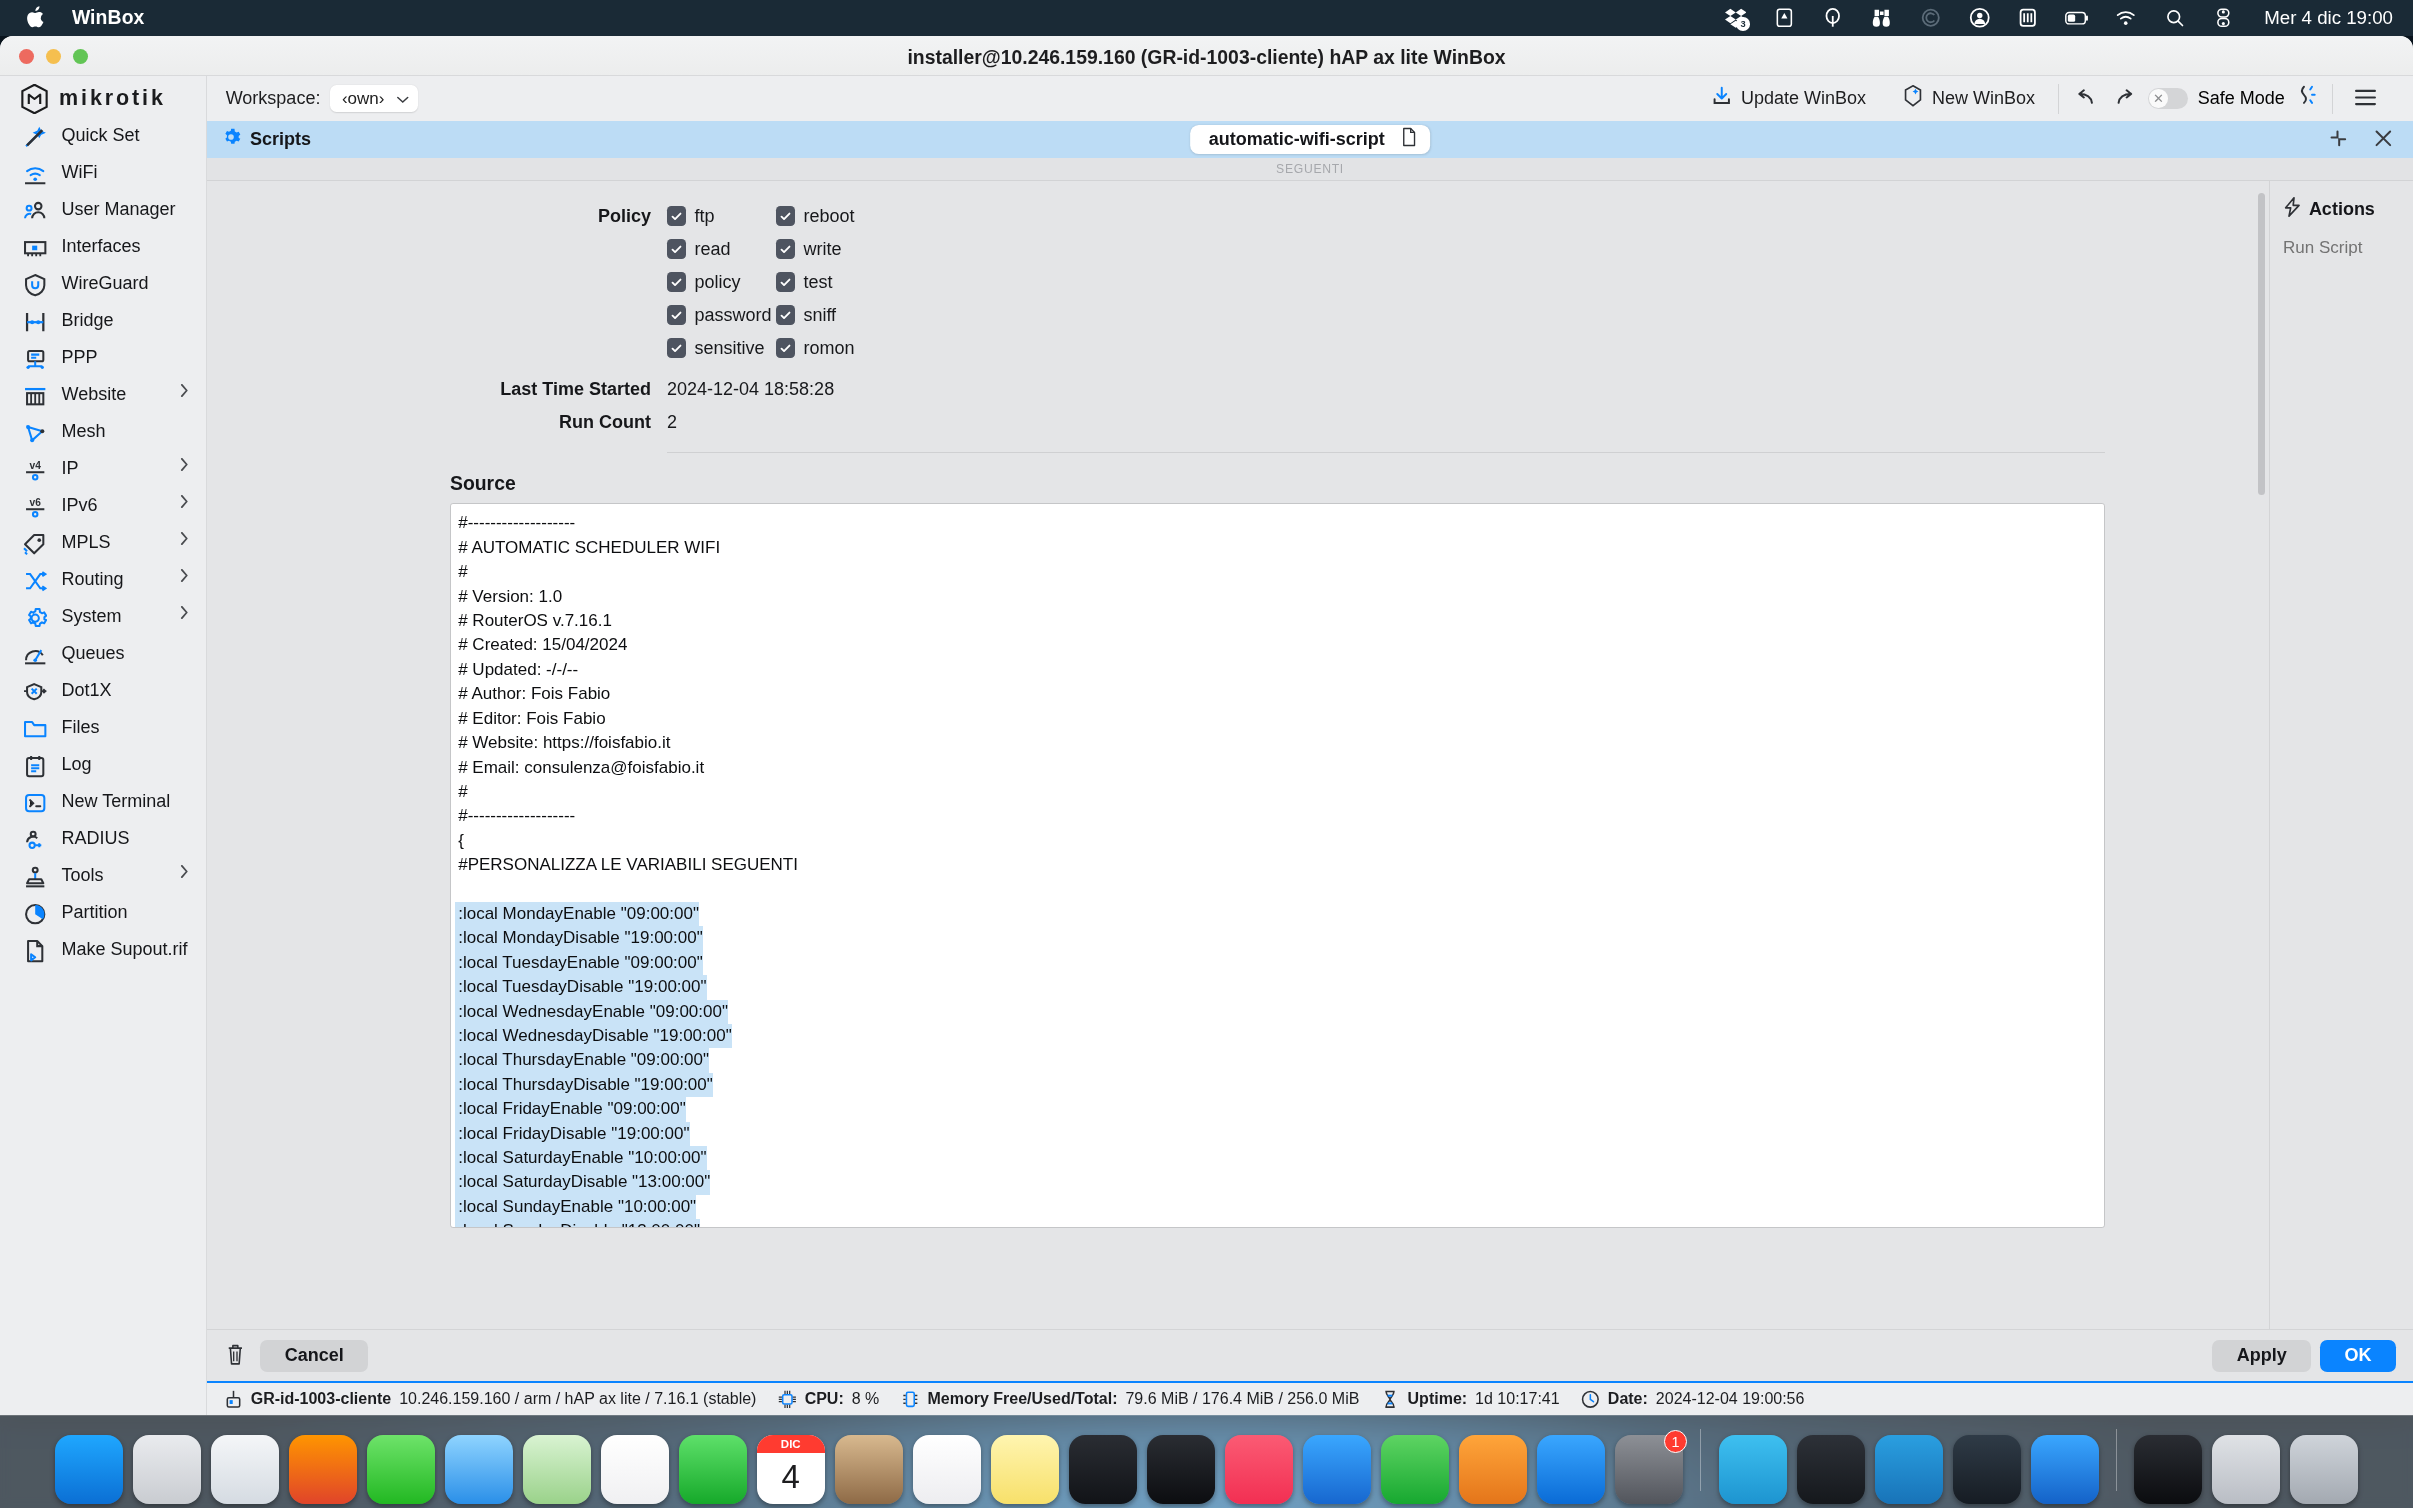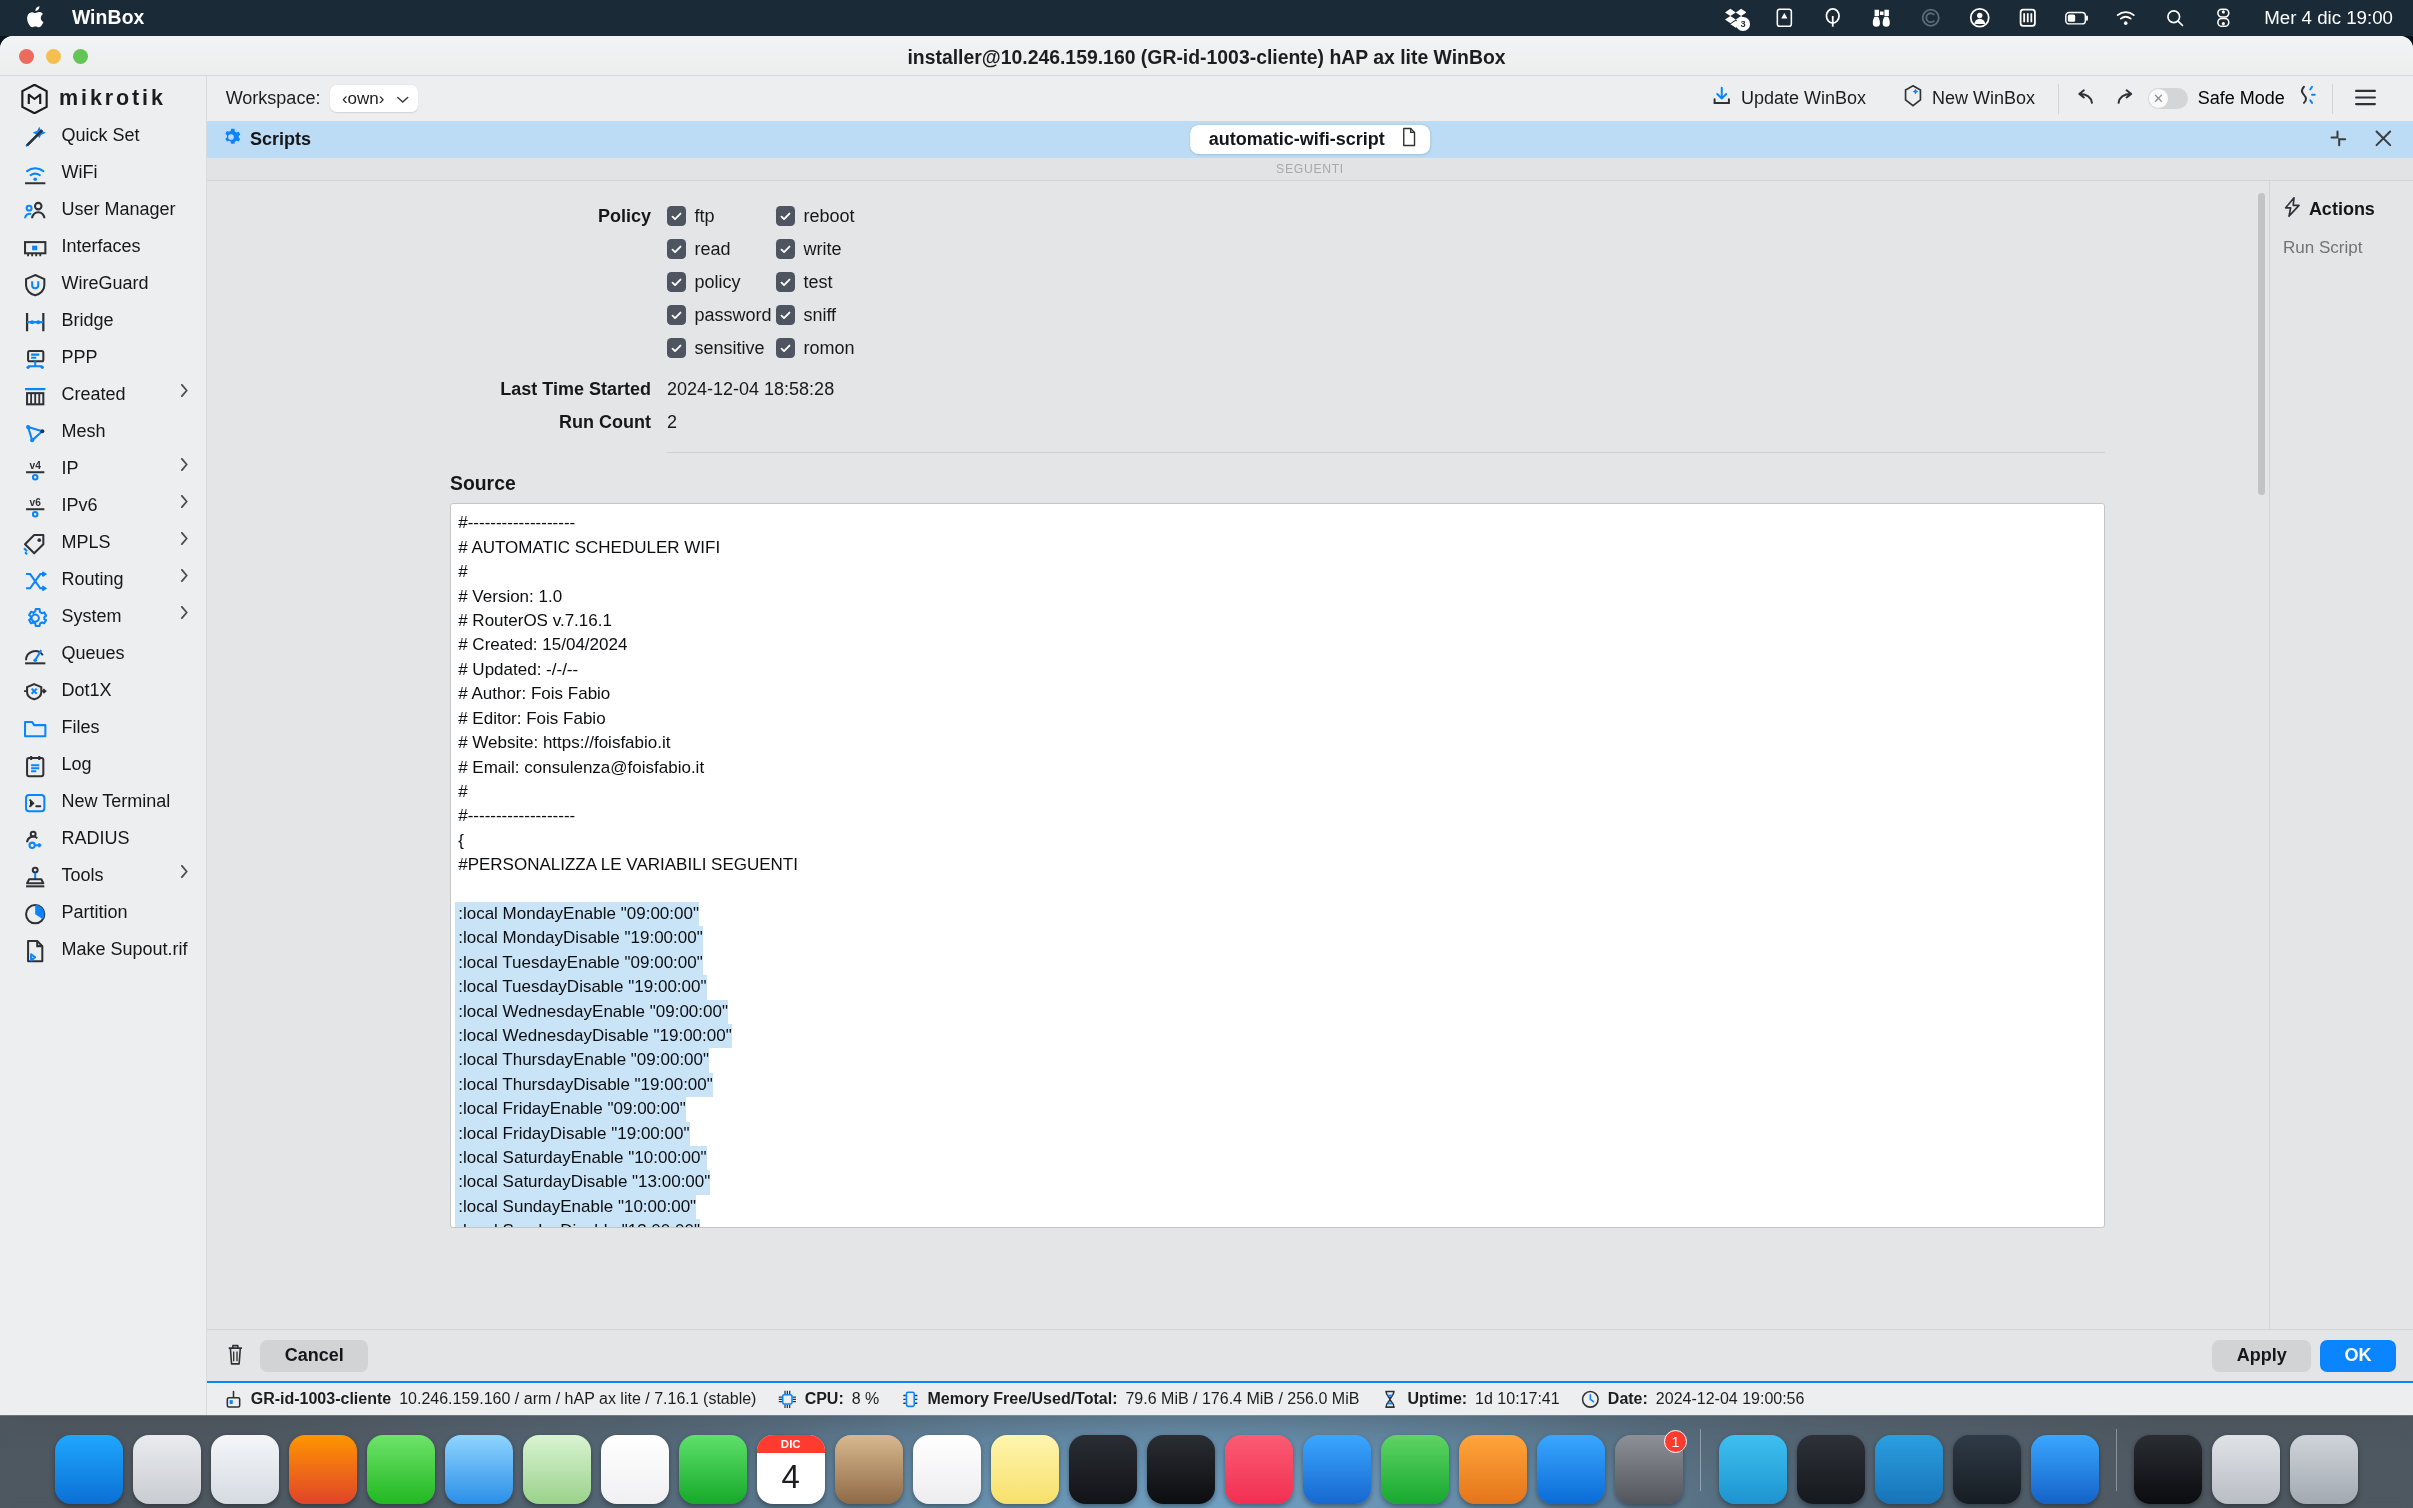--- a/index.html
+++ b/index.html
@@ -426,7 +426,7 @@
               <path d="M8 9v11M12 9v11M16 9v11" stroke="#2e3136" stroke-width="1.8"></path>
             </svg>
           </span>
-          <span class="lbl">Created</span>
+          <span class="lbl">Website</span>
           <span class="chev"><svg viewBox="0 0 10 16" width="8.6" height="13">
               <path d="M2 1l6 7-6 7" fill="none" stroke="#4a4c50" stroke-width="2.2" stroke-linecap="round" stroke-linejoin="round"></path>
             </svg></span>

